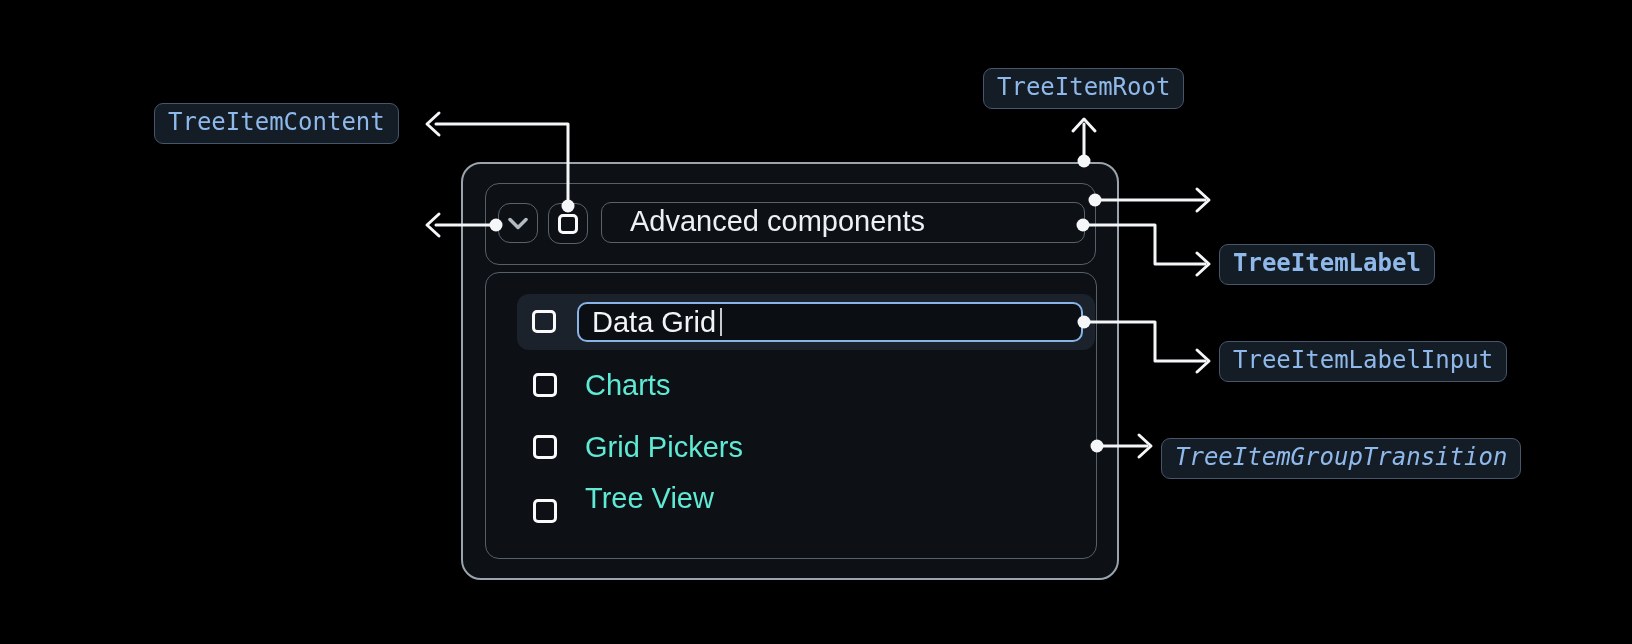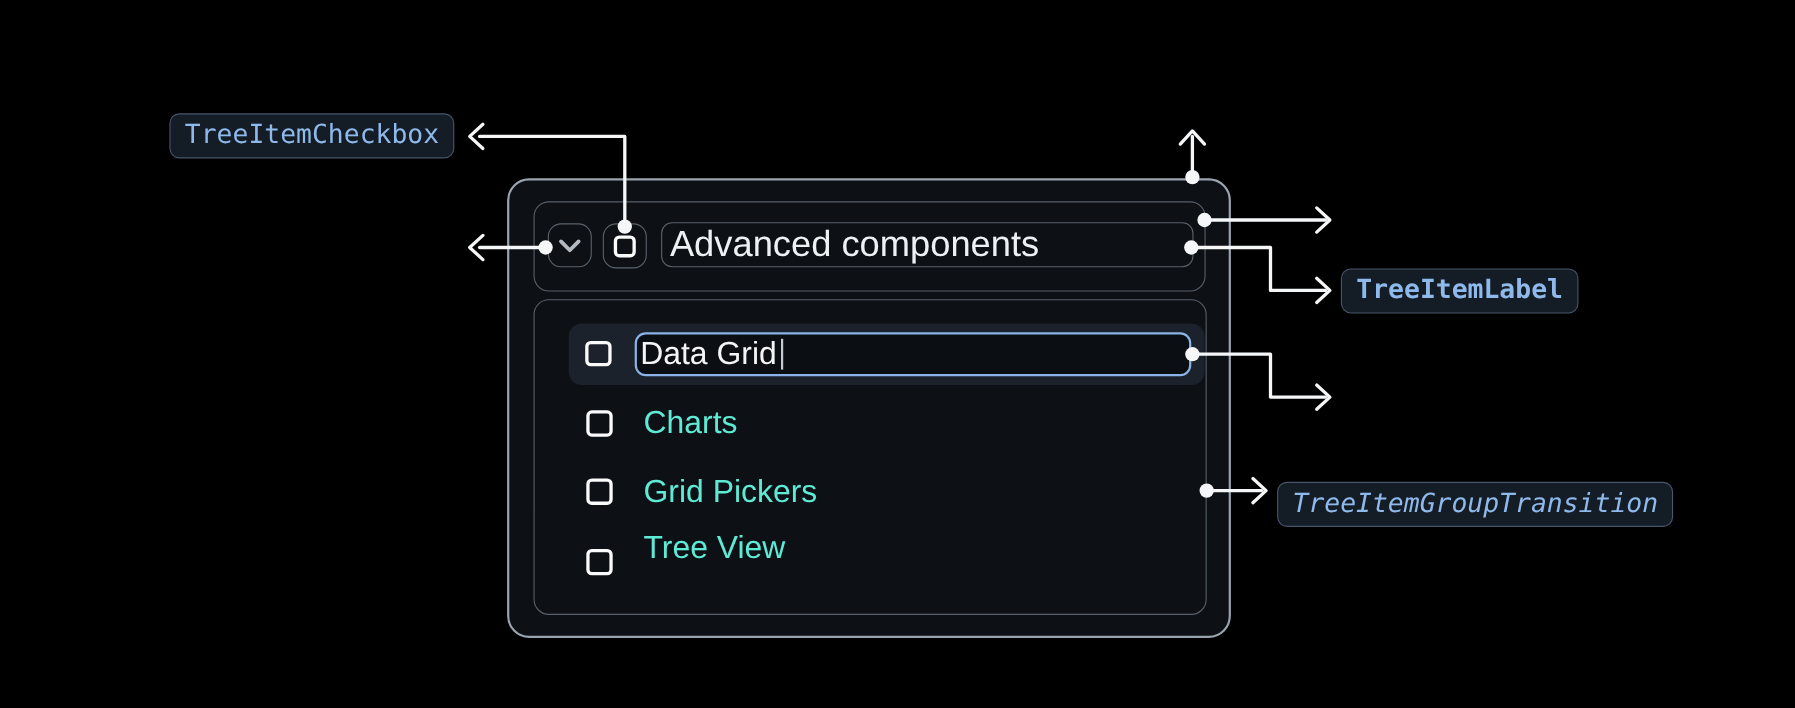--- a/index.html
+++ b/index.html
@@ -124,6 +124,7 @@
   <div class="abs row-label r4">Tree View</div>
 
   <div class="badge bdg-checkbox">TreeItemCheckbox</div>
+  <div class="badge bdg-root">TreeItemRoot</div>
   <div class="badge bdg-label">TreeItemLabel</div>
   <div class="badge bdg-grouptransition">TreeItemGroupTransition</div>
 

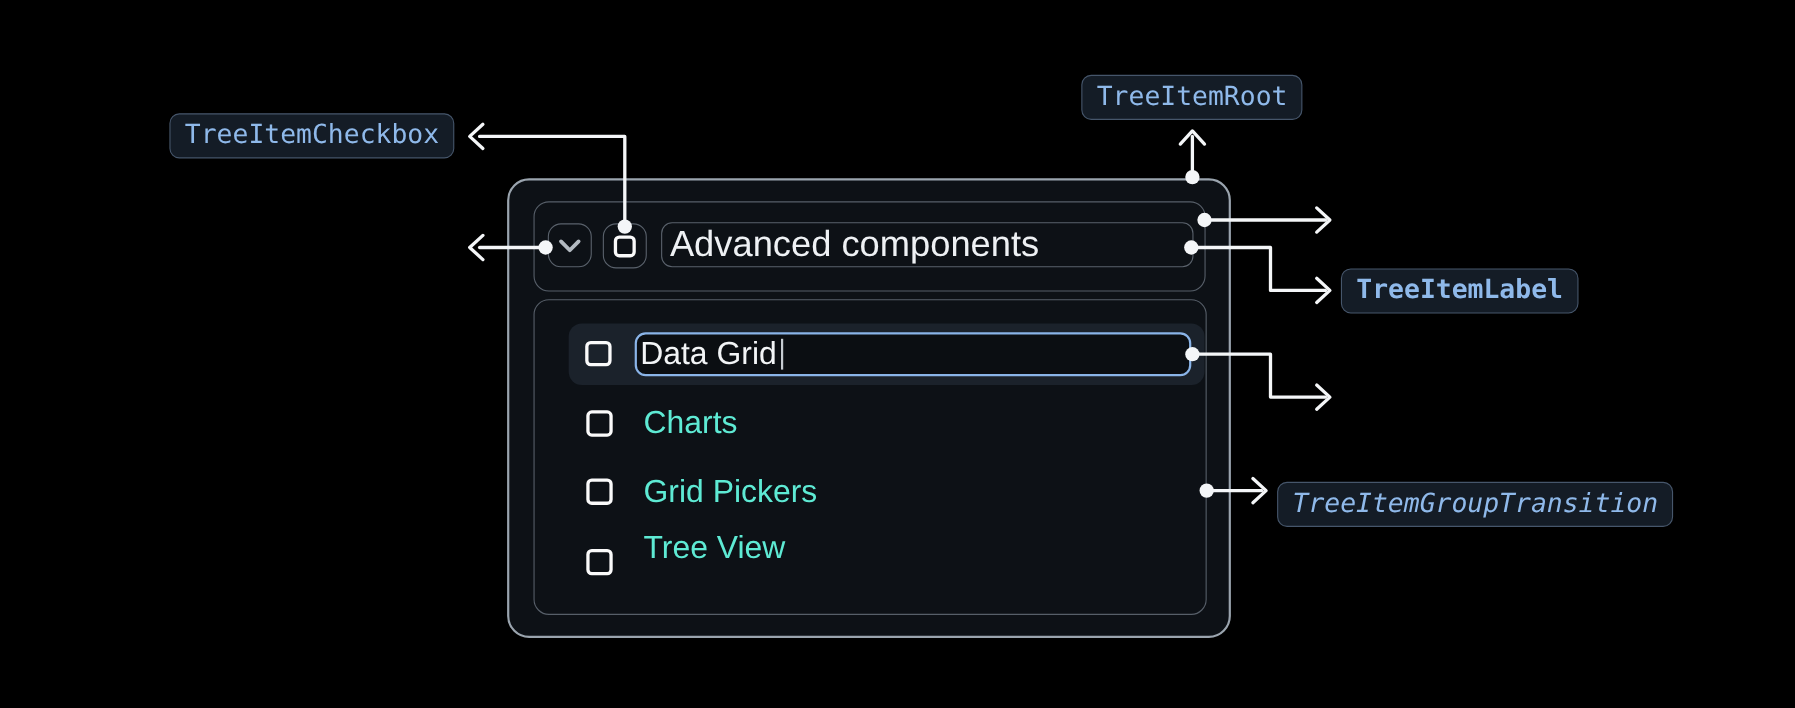--- a/index.html
+++ b/index.html
@@ -123,7 +123,7 @@
   <span class="abs row-checkbox cb-r4"></span>
   <div class="abs row-label r4">Tree View</div>
 
-  <div class="badge bdg-checkbox">TreeItemCheckbox</div>
+  <div class="badge bdg-checkbox">TreeItemContent</div>
   <div class="badge bdg-root">TreeItemRoot</div>
   <div class="badge bdg-label">TreeItemLabel</div>
   <div class="badge bdg-grouptransition">TreeItemGroupTransition</div>

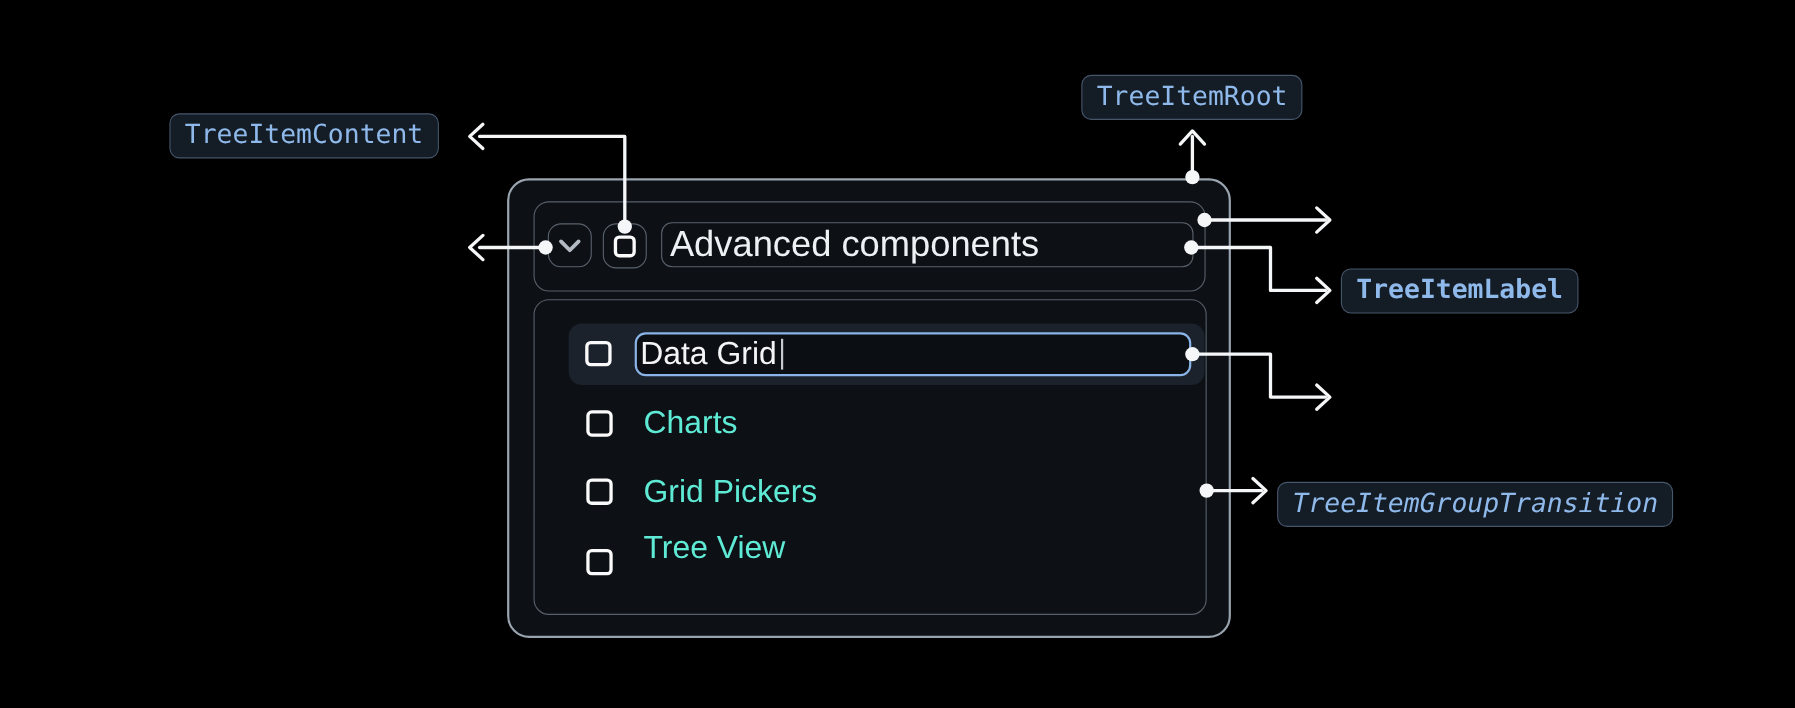--- a/index.html
+++ b/index.html
@@ -32,7 +32,7 @@
   .label-box {
     left:601px; top:202px; width:484px; height:41px;
     border:1.5px solid #5a626c; border-radius:10px;
-    font-size:33px; color:#eef1f4; line-height:37px; padding-left:7px;
+    font-size:29px; color:#eef1f4; line-height:37px; padding-left:28px;
     white-space:nowrap; overflow:hidden;
   }
   .group-box {

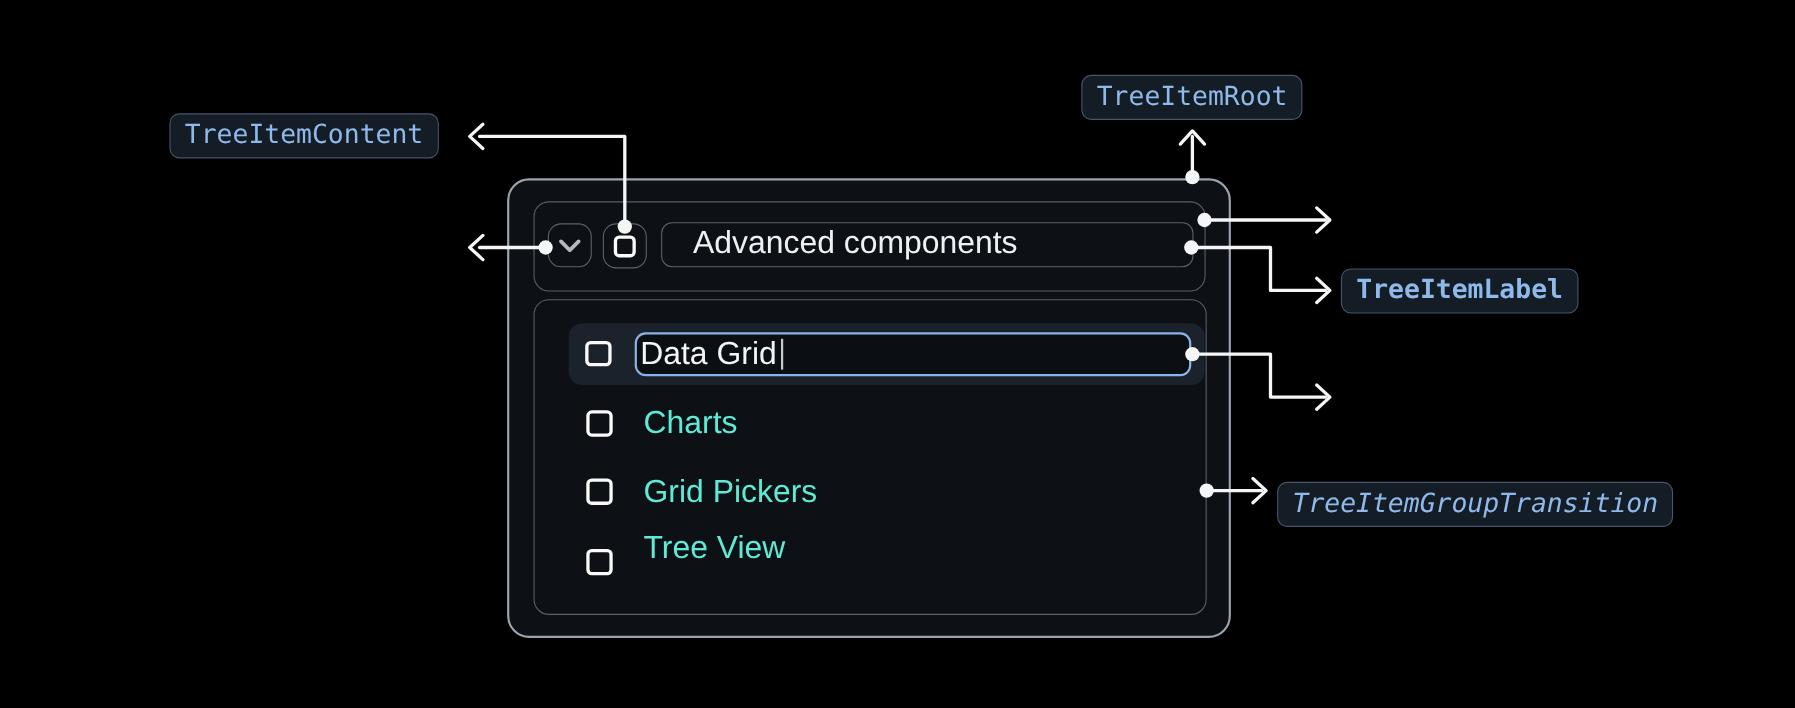--- a/index.html
+++ b/index.html
@@ -53,7 +53,7 @@
   .label-input {
     left:577px; top:302px; width:506px; height:40px;
     border:2px solid #8ab4e8; border-radius:10px; background:#0b0e12;
-    display:flex; align-items:center; padding-left:3px;
+    display:flex; align-items:center; padding-left:13px;
     font-size:29px; color:#f2f4f6; white-space:nowrap;
   }
   .caret { display:inline-block; width:2px; height:28px; background:#c6cbd1; margin-left:4px; }

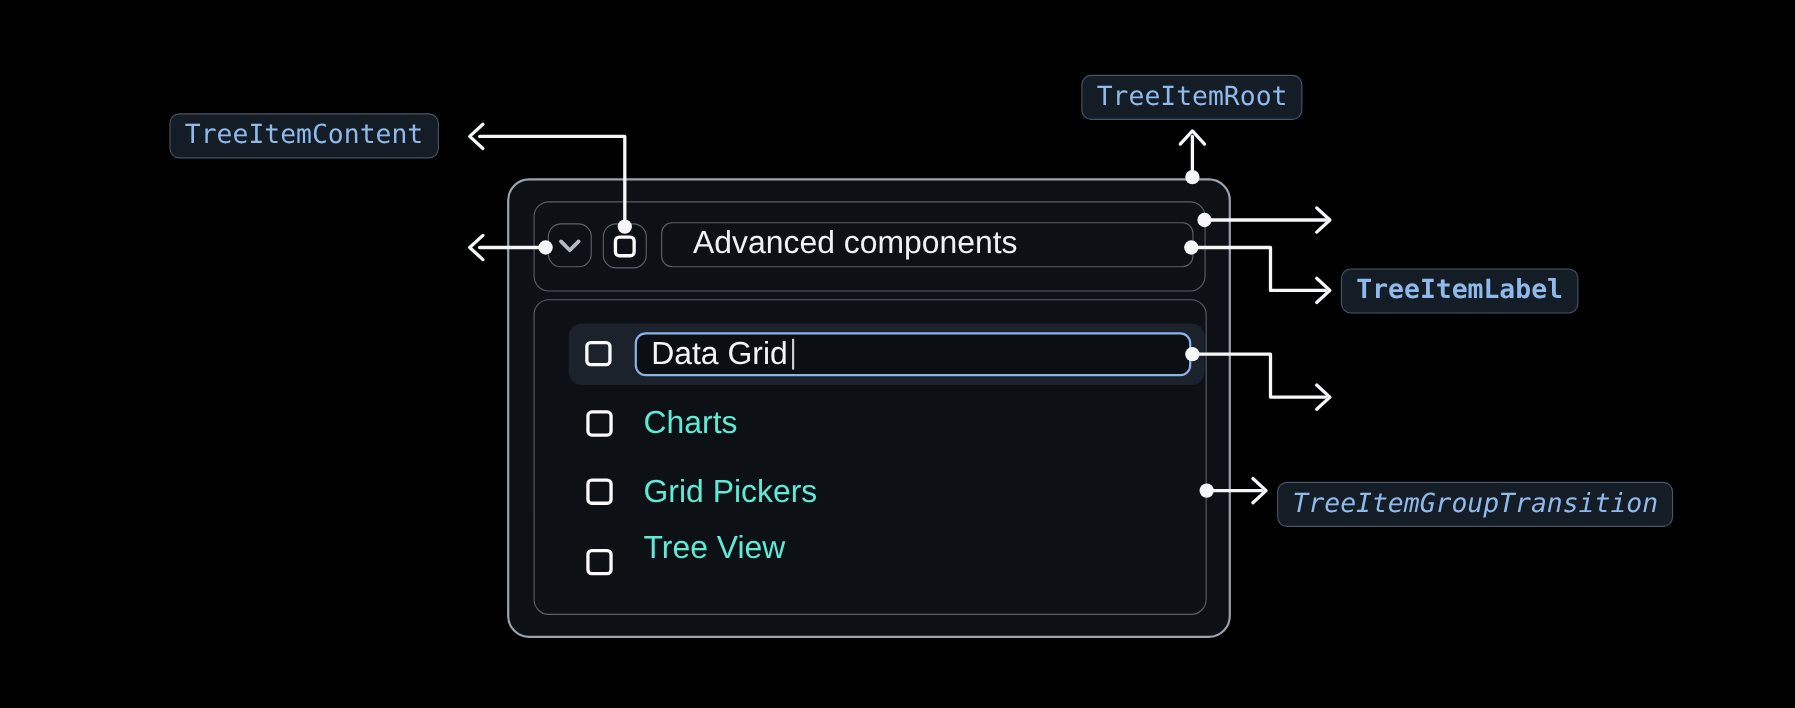--- a/index.html
+++ b/index.html
@@ -126,6 +126,7 @@
   <div class="badge bdg-checkbox">TreeItemContent</div>
   <div class="badge bdg-root">TreeItemRoot</div>
   <div class="badge bdg-label">TreeItemLabel</div>
+  <div class="badge bdg-labelinput">TreeItemLabelInput</div>
   <div class="badge bdg-grouptransition">TreeItemGroupTransition</div>
 
   <svg class="overlay" viewBox="0 0 1632 644">

